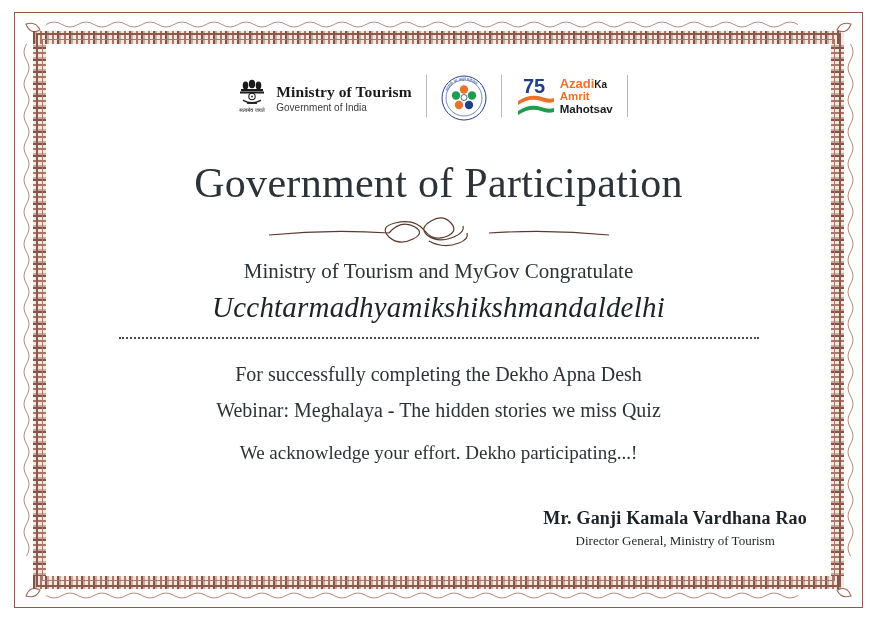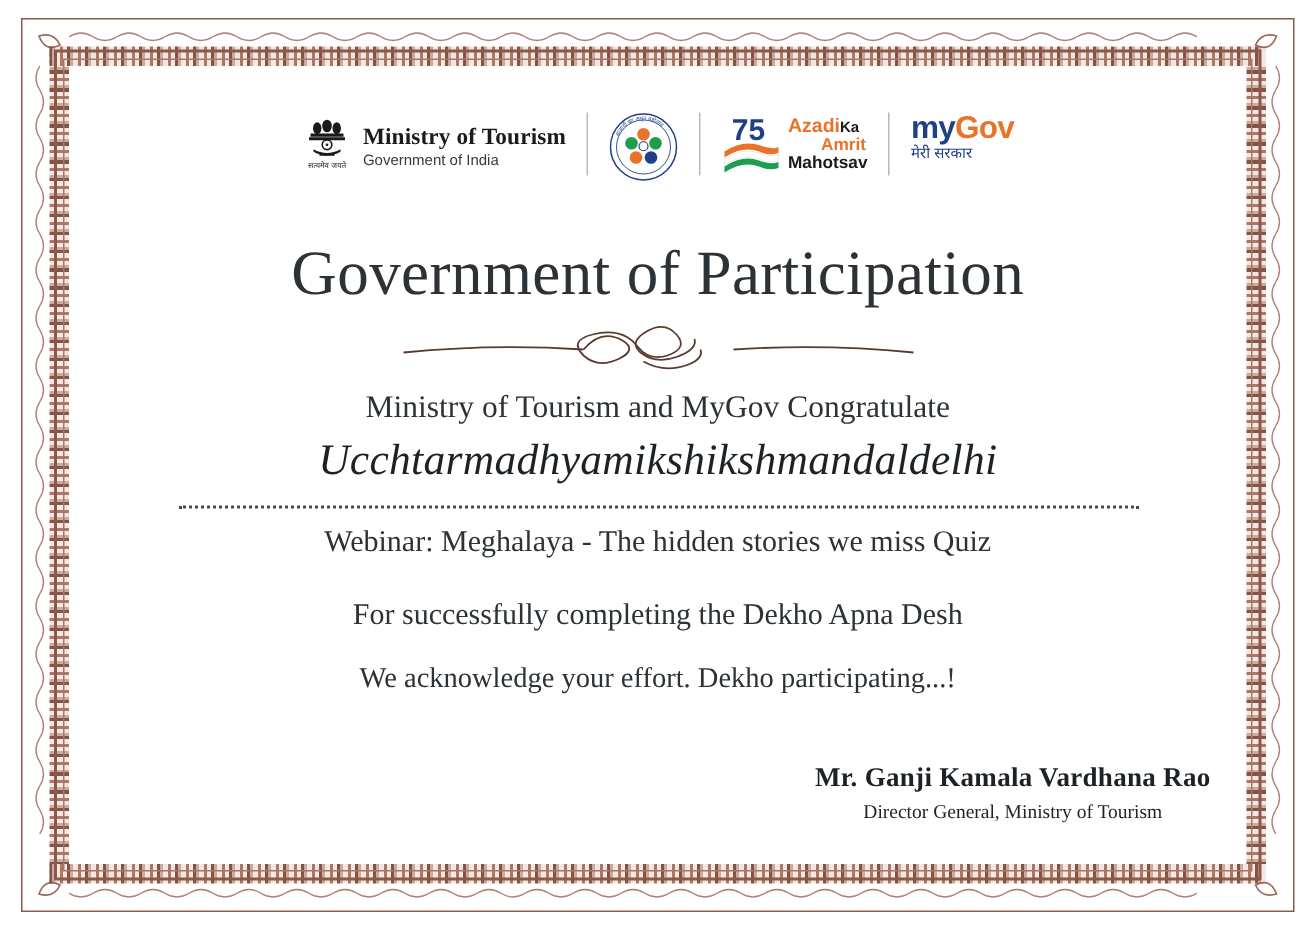--- a/index.html
+++ b/index.html
@@ -163,7 +163,7 @@
   }
   .amrit-words .l1 { font-family:"Liberation Sans",sans-serif; font-size: 13px; font-weight: 700; color:#e8732a; }
   .amrit-words .l1 .ka { color:#1a1a1a; font-size: 10px; }
-  .amrit-words .l2 { font-family:"Liberation Sans",sans-serif; font-size: 11.5px; font-weight: 700; color:#e8732a; margin-top:1px;margin-left:22px; }
+  .amrit-words .l2 { font-family:"Liberation Sans",sans-serif; font-size: 11.5px; font-weight: 700; color:#e8732a; margin-top:1px; }
   .amrit-words .l3 { font-family:"Liberation Sans",sans-serif; font-size: 11.5px; font-weight: 700; color:#1a1a1a; margin-top:1px; }
 
   .mygov-block { text-align: left; line-height: 1; }

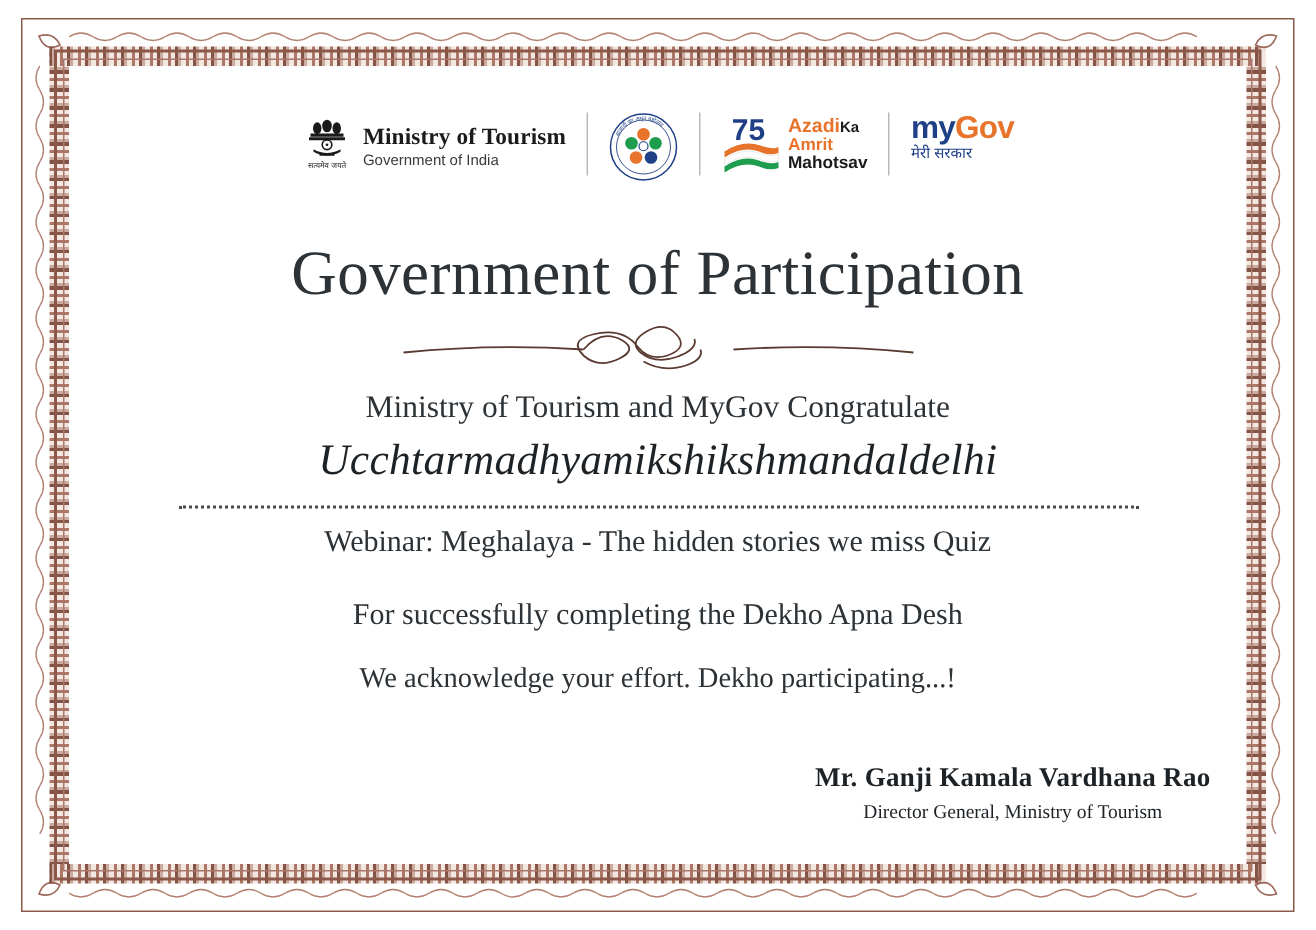--- a/index.html
+++ b/index.html
@@ -334,10 +334,6 @@
 
       <div class="logo-sep"></div>
 
-      <div class="mygov-block">
-        <div class="mygov-top"><span>my</span><span class="gov">Gov</span></div>
-        <div class="mygov-sub">मेरी सरकार</div>
-      </div>
 
     </div>
 

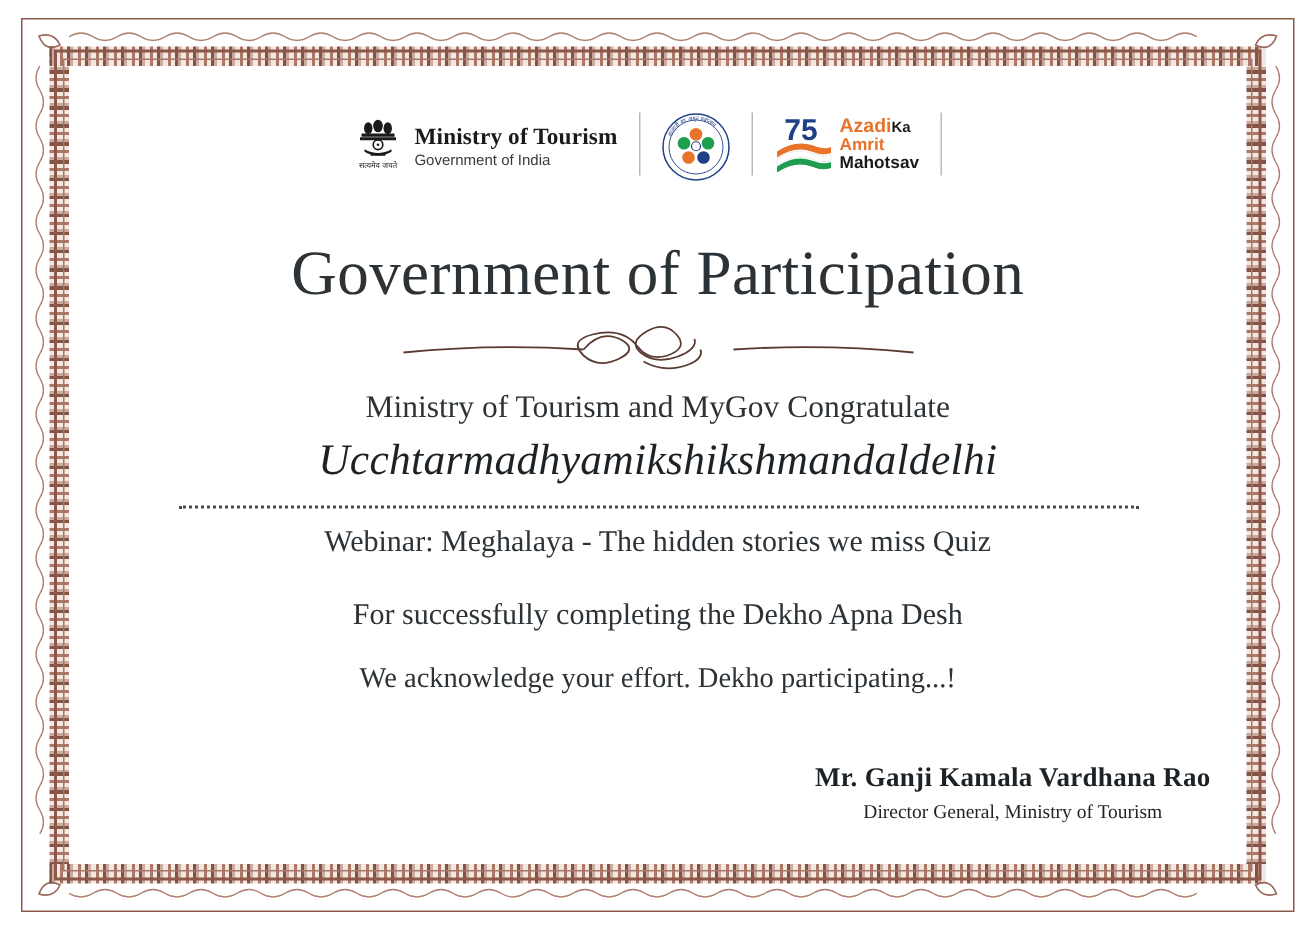--- a/index.html
+++ b/index.html
@@ -354,8 +354,8 @@
 
     <div class="divider"></div>
 
+    <div class="body-line first">For successfully completing the Dekho Apna Desh</div>
     <div class="body-line">Webinar: Meghalaya - The hidden stories we miss Quiz</div>
-    <div class="body-line first">For successfully completing the Dekho Apna Desh</div>
     <div class="ack">We acknowledge your effort. Dekho participating...!</div>
 
     <div class="signature">

